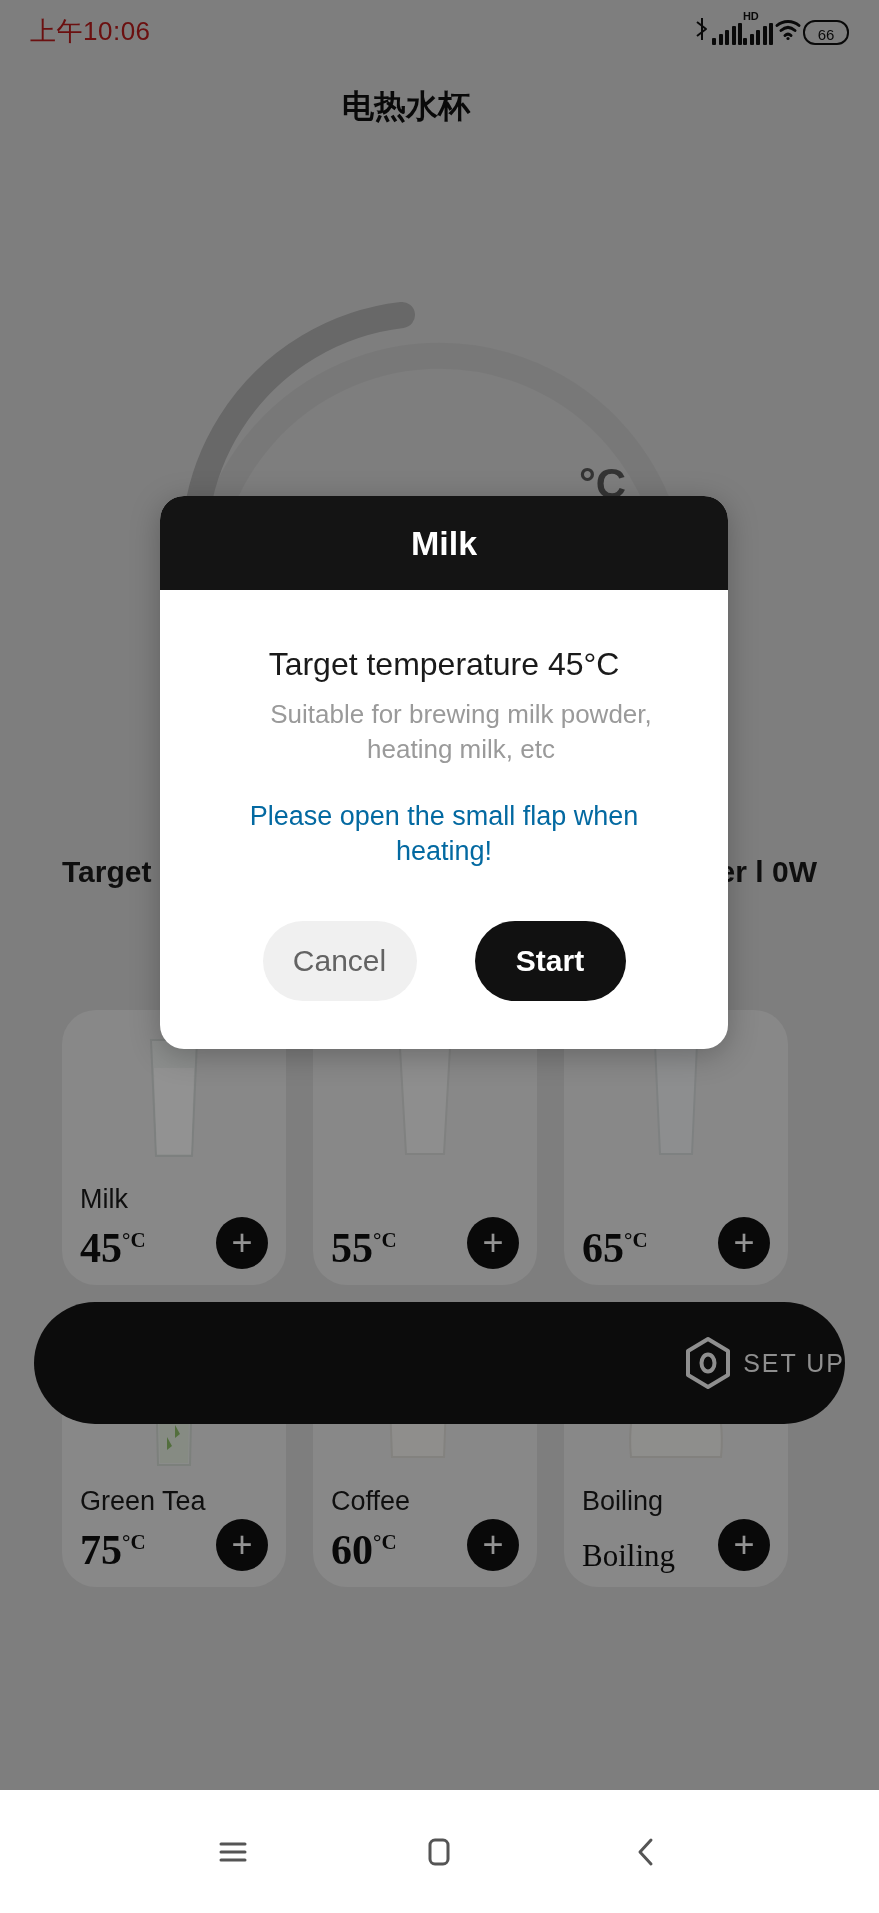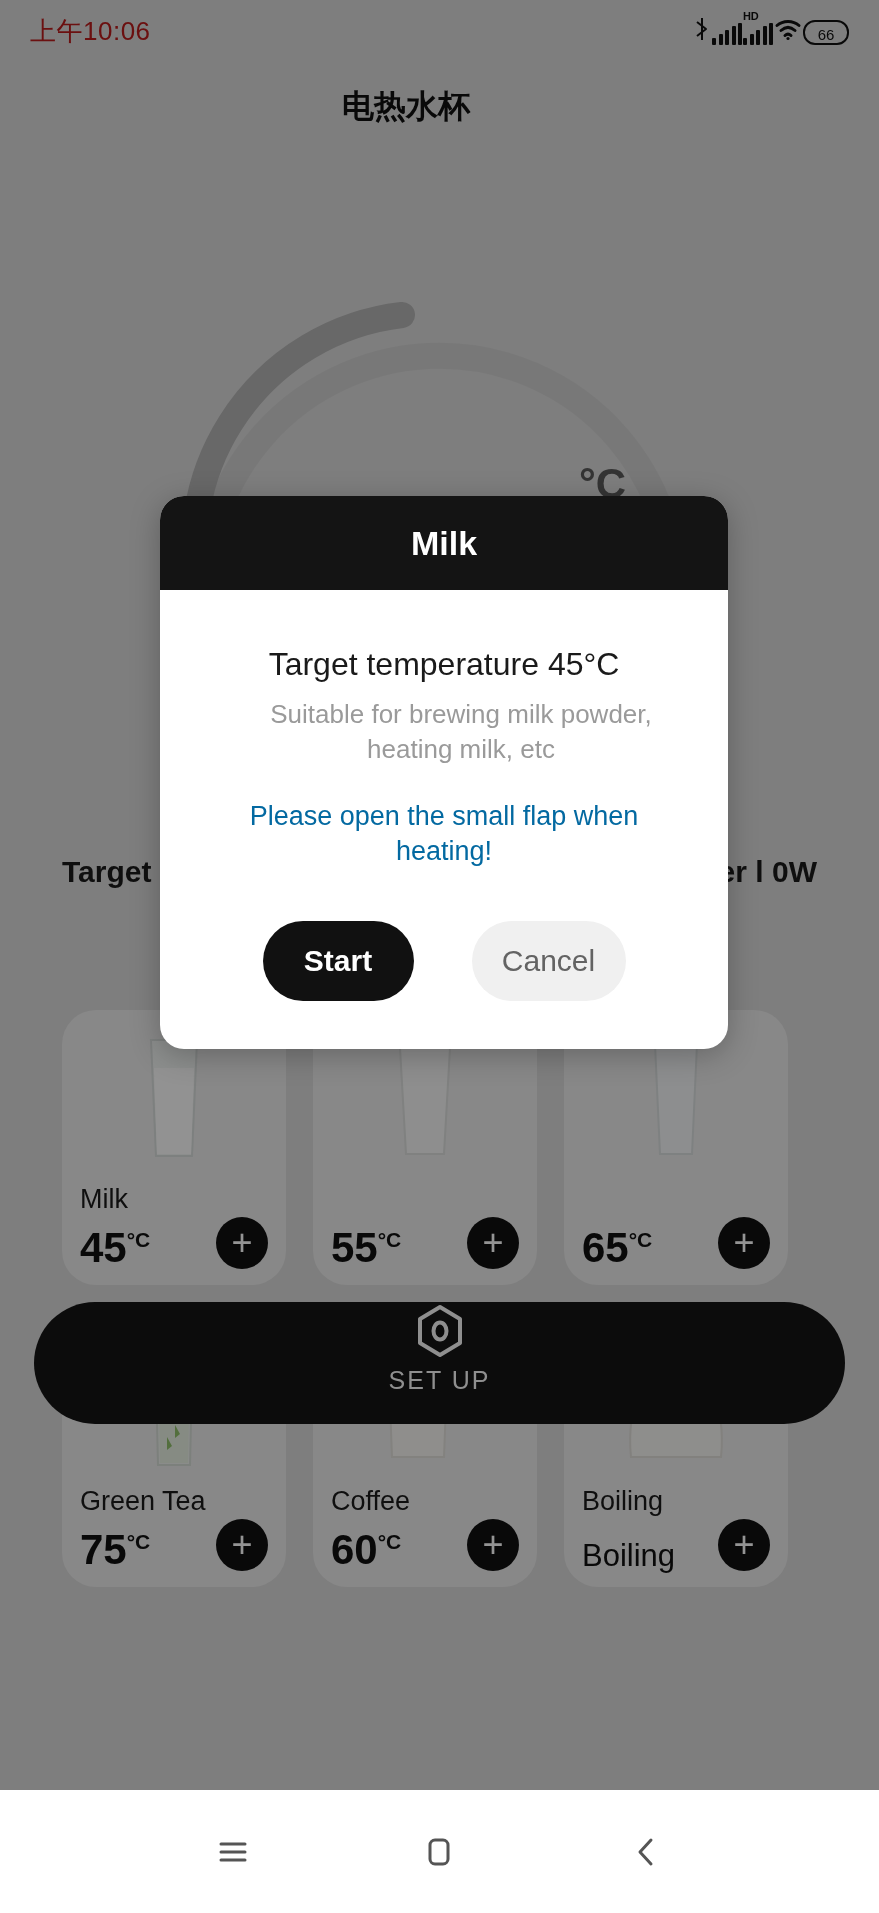--- a/index.html
+++ b/index.html
@@ -392,8 +392,8 @@
       <div id="modal-warning">Please open the small flap when heating!</div>
     </div>
     <div id="modal-actions">
+      <button class="modal-btn" id="cancel-btn">Cancel</button>
       <button class="modal-btn" id="start-btn">Start</button>
-      <button class="modal-btn" id="cancel-btn">Cancel</button>
     </div>
   </div>
 

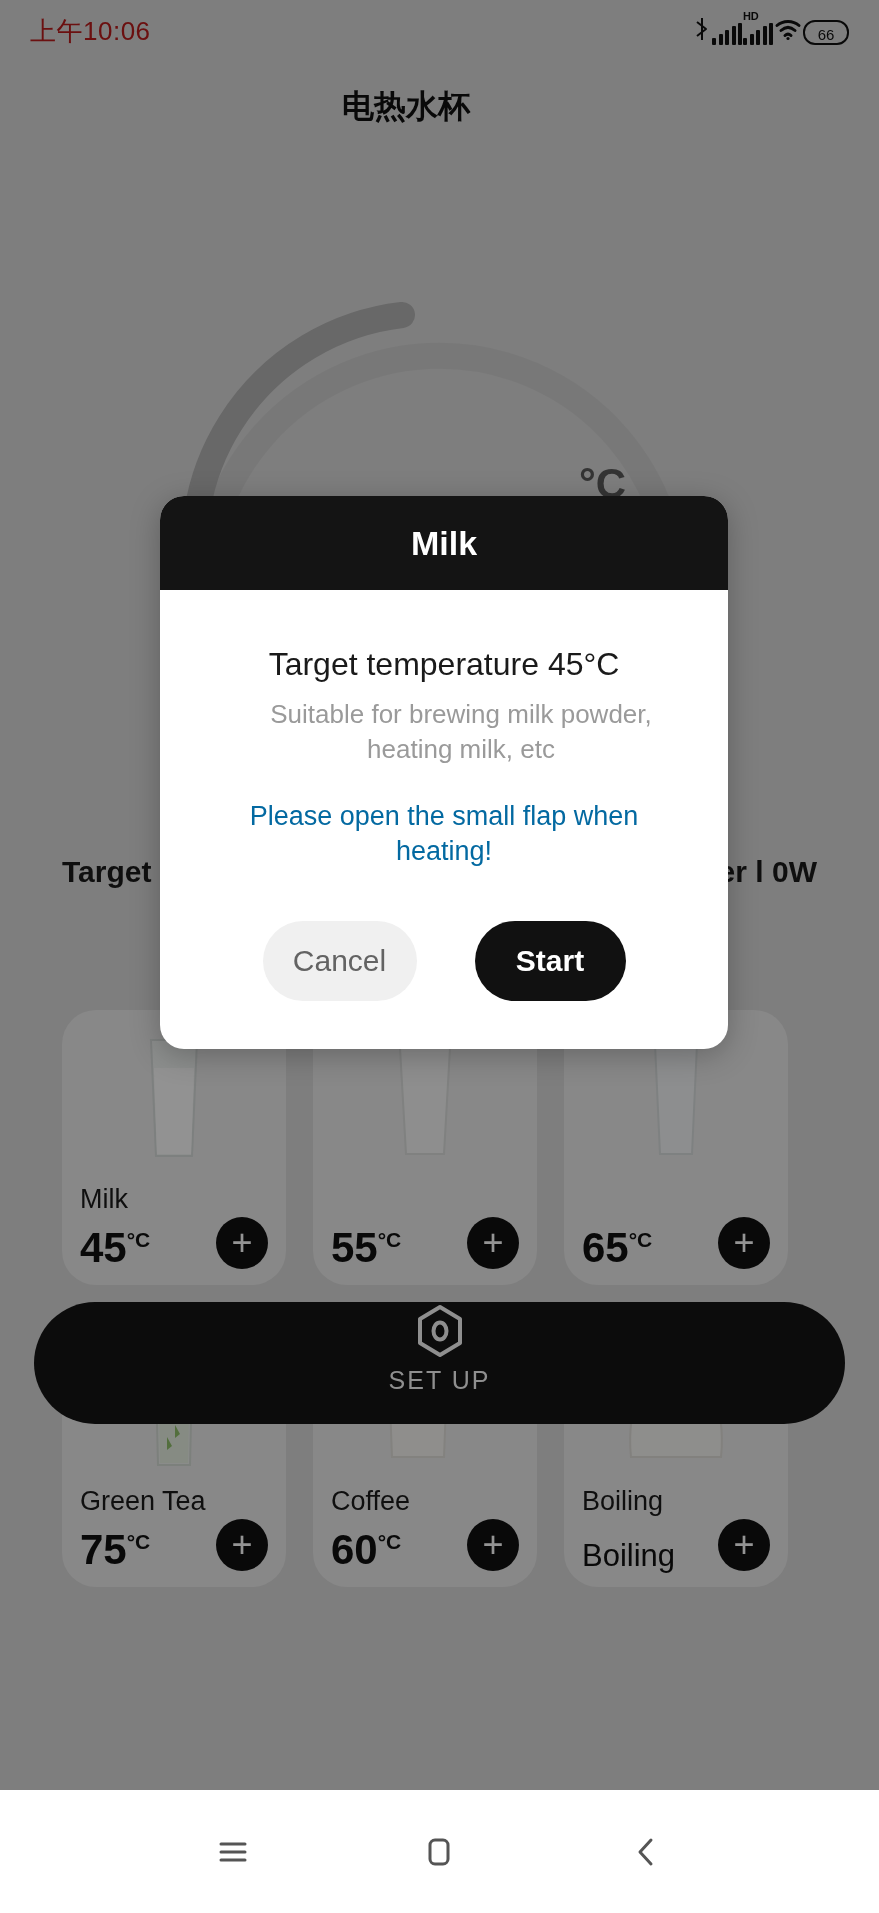--- a/index.html
+++ b/index.html
@@ -120,7 +120,7 @@
     display:flex; align-items:flex-end; justify-content:space-between;
   }
   .preset-temp {
-    font-size:42px; font-weight:700; color:#111; line-height:1;
+    font-size:42px; font-weight:700; color:#111; line-height:1;font-family:Liberation Serif, serif;
   }
   .preset-temp .deg { font-size:21px; font-weight:700; vertical-align:super; }
   .preset-temp.word { font-size:31px; font-weight:400; }

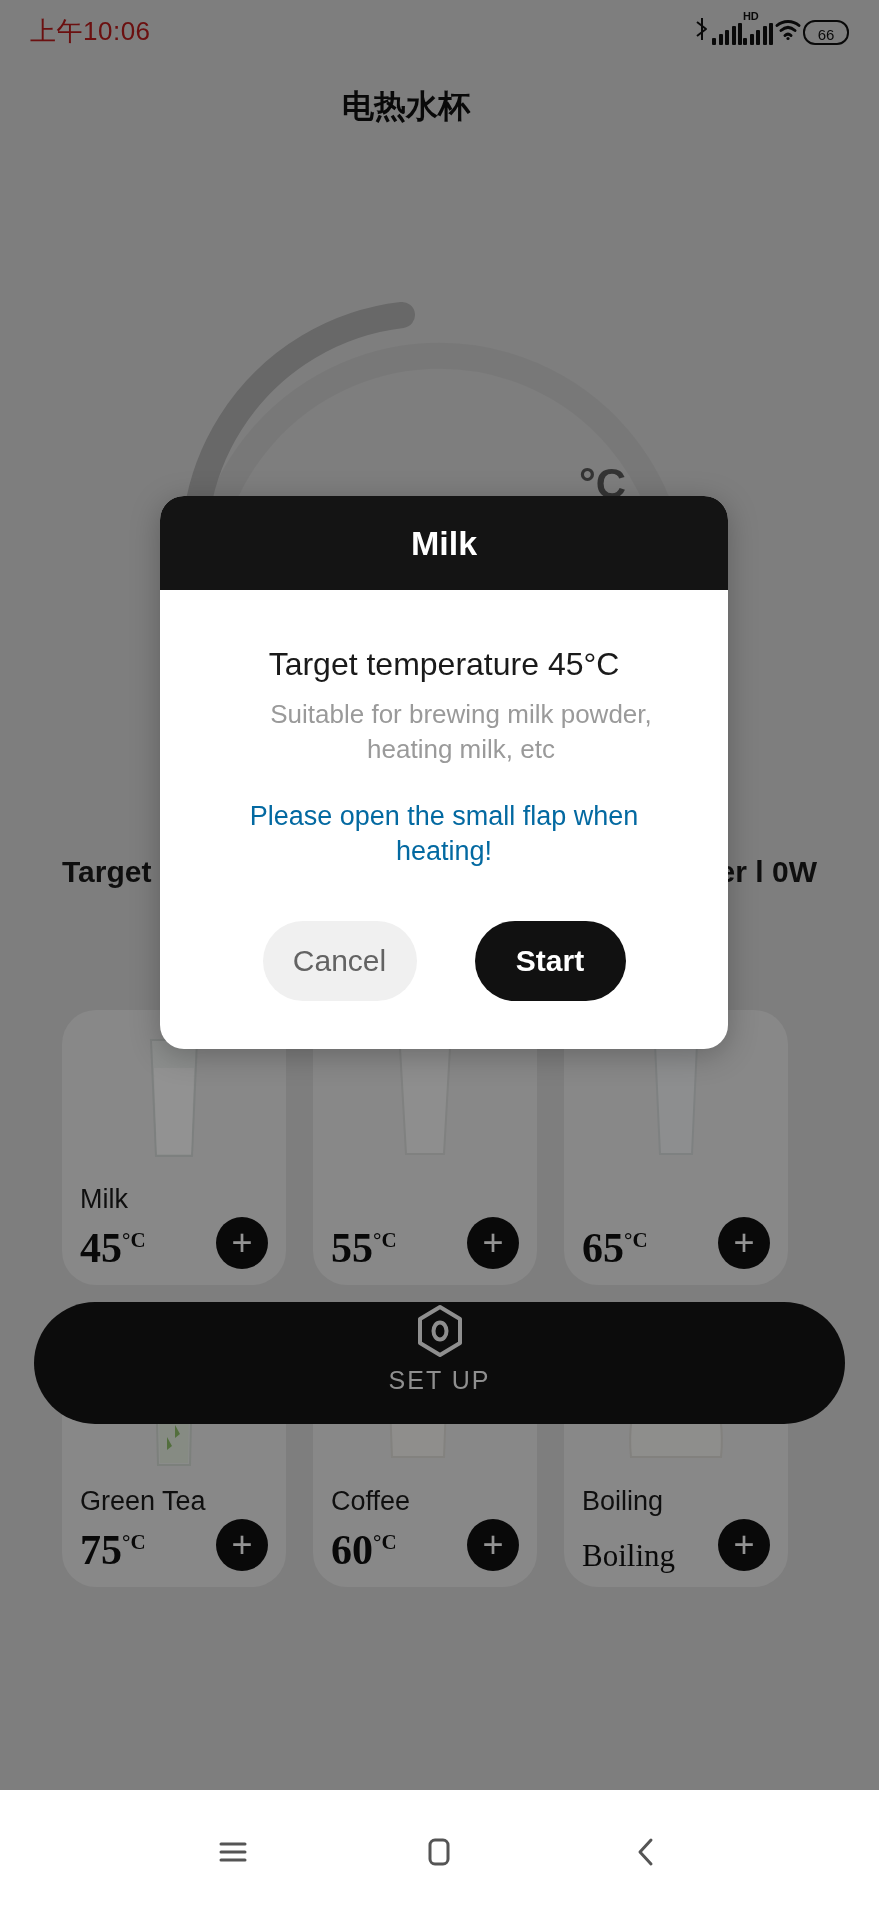--- a/index.html
+++ b/index.html
@@ -137,8 +137,8 @@
     position:absolute; left:34px; top:1302px;
     width:811px; height:122px;
     background:#0c0c0c; border-radius:61px;
-    display:flex; flex-direction:column;
-    align-items:center; justify-content:flex-start; gap:6px;
+    display:flex; 
+    align-items:center; justify-content:flex-end; gap:6px;
     z-index:60;
   }
   #setup-icon svg { display:block; }

